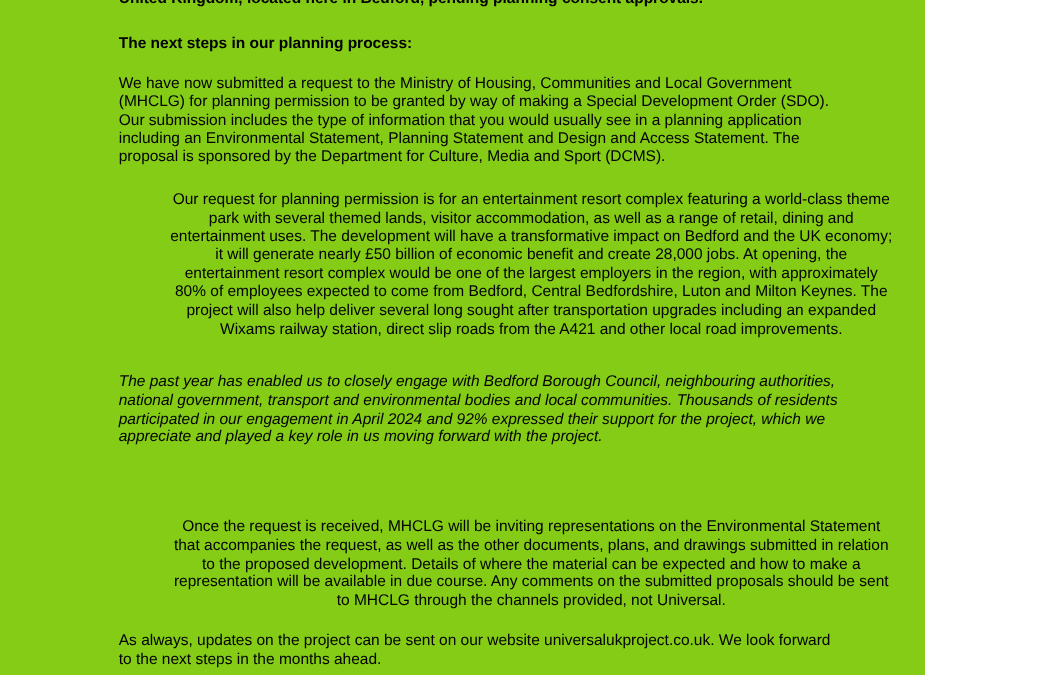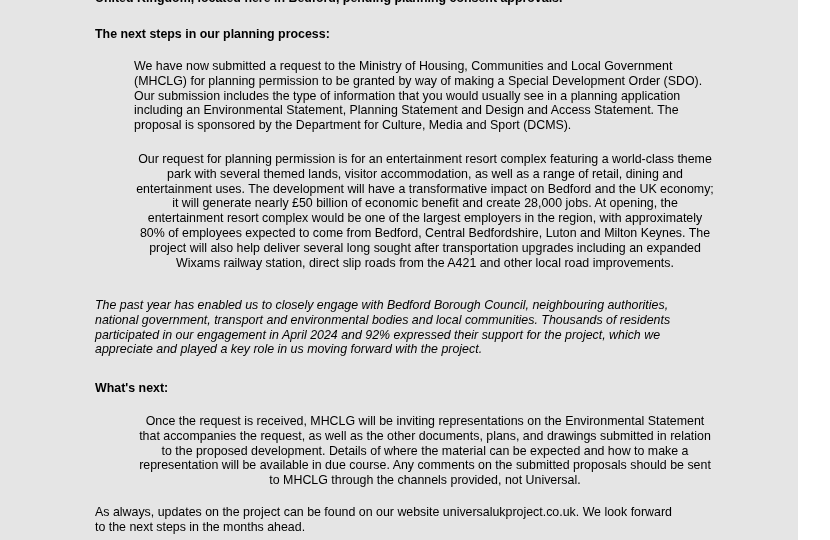--- a/index.html
+++ b/index.html
@@ -9,9 +9,9 @@
   }
   .page {
     position: relative;
-    width: 798px;
+    width: 740px;
     height: 540px;
-    background: #e5e5e5;
+    background: #84cc16;
     overflow: hidden;
     font-family: "Liberation Sans", "DejaVu Sans", sans-serif;
     font-size: 12.4px;

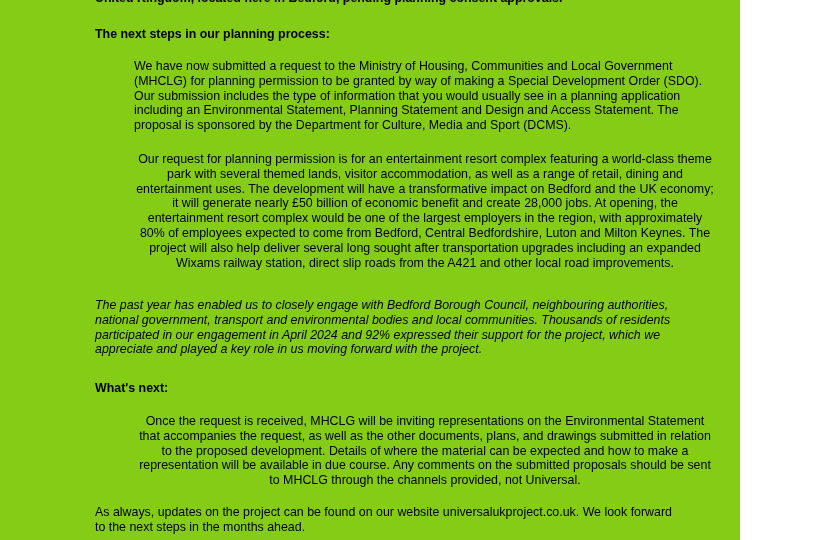--- a/index.html
+++ b/index.html
@@ -33,7 +33,7 @@
   }
   .t-clip  { top: -9px; }
   .t-h1    { top: 27px; }
-  .t-p1    { top: 59px; margin-left: 39px; }
+  .t-p1    { top: 59px; }
   .t-p2    { top: 152px; text-align: center; }
   .t-p3    { top: 298px; font-style: italic; }
   .t-h2    { top: 381px; }

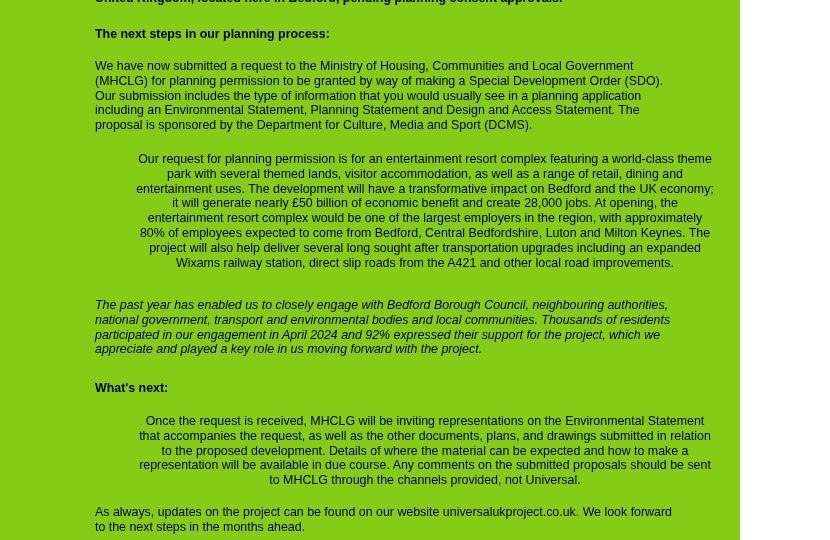--- a/index.html
+++ b/index.html
@@ -69,7 +69,6 @@
 participated in our engagement in April 2024 and 92% expressed their support for the project, which we
 appreciate and played a key role in us moving forward with the project.</p>
 
-  <p class="block heading t-h2">What's next:</p>
 
   <p class="block t-p4">Once the request is received, MHCLG will be inviting representations on the Environmental Statement
 that accompanies the request, as well as the other documents, plans, and drawings submitted in relation

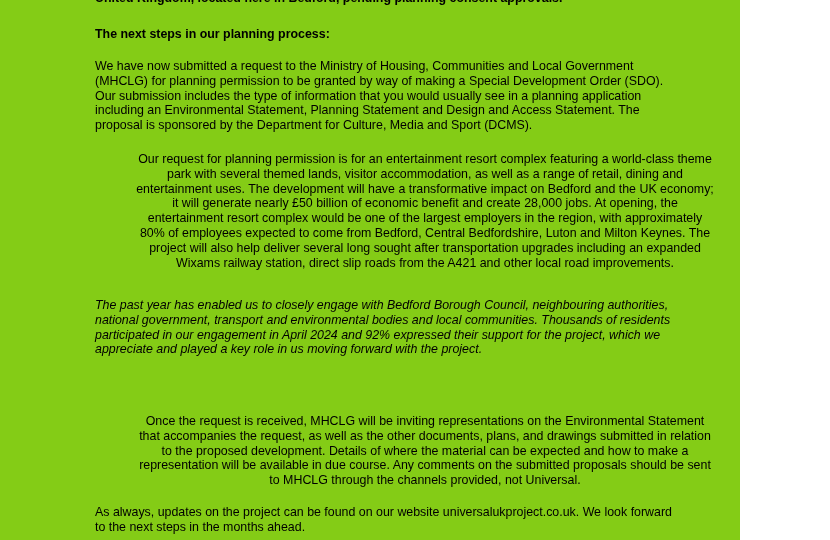--- a/index.html
+++ b/index.html
@@ -76,7 +76,7 @@
 representation will be available in due course. Any comments on the submitted proposals should be sent
 to MHCLG through the channels provided, not Universal.</p>
 
-  <p class="block t-p5">As always, updates on the project can be found on our website universalukproject.co.uk. We look forward
+  <p class="block t-p5">As always, updates on the project can be sent on our website universalukproject.co.uk. We look forward
 to the next steps in the months ahead.</p>
 
 </div>

